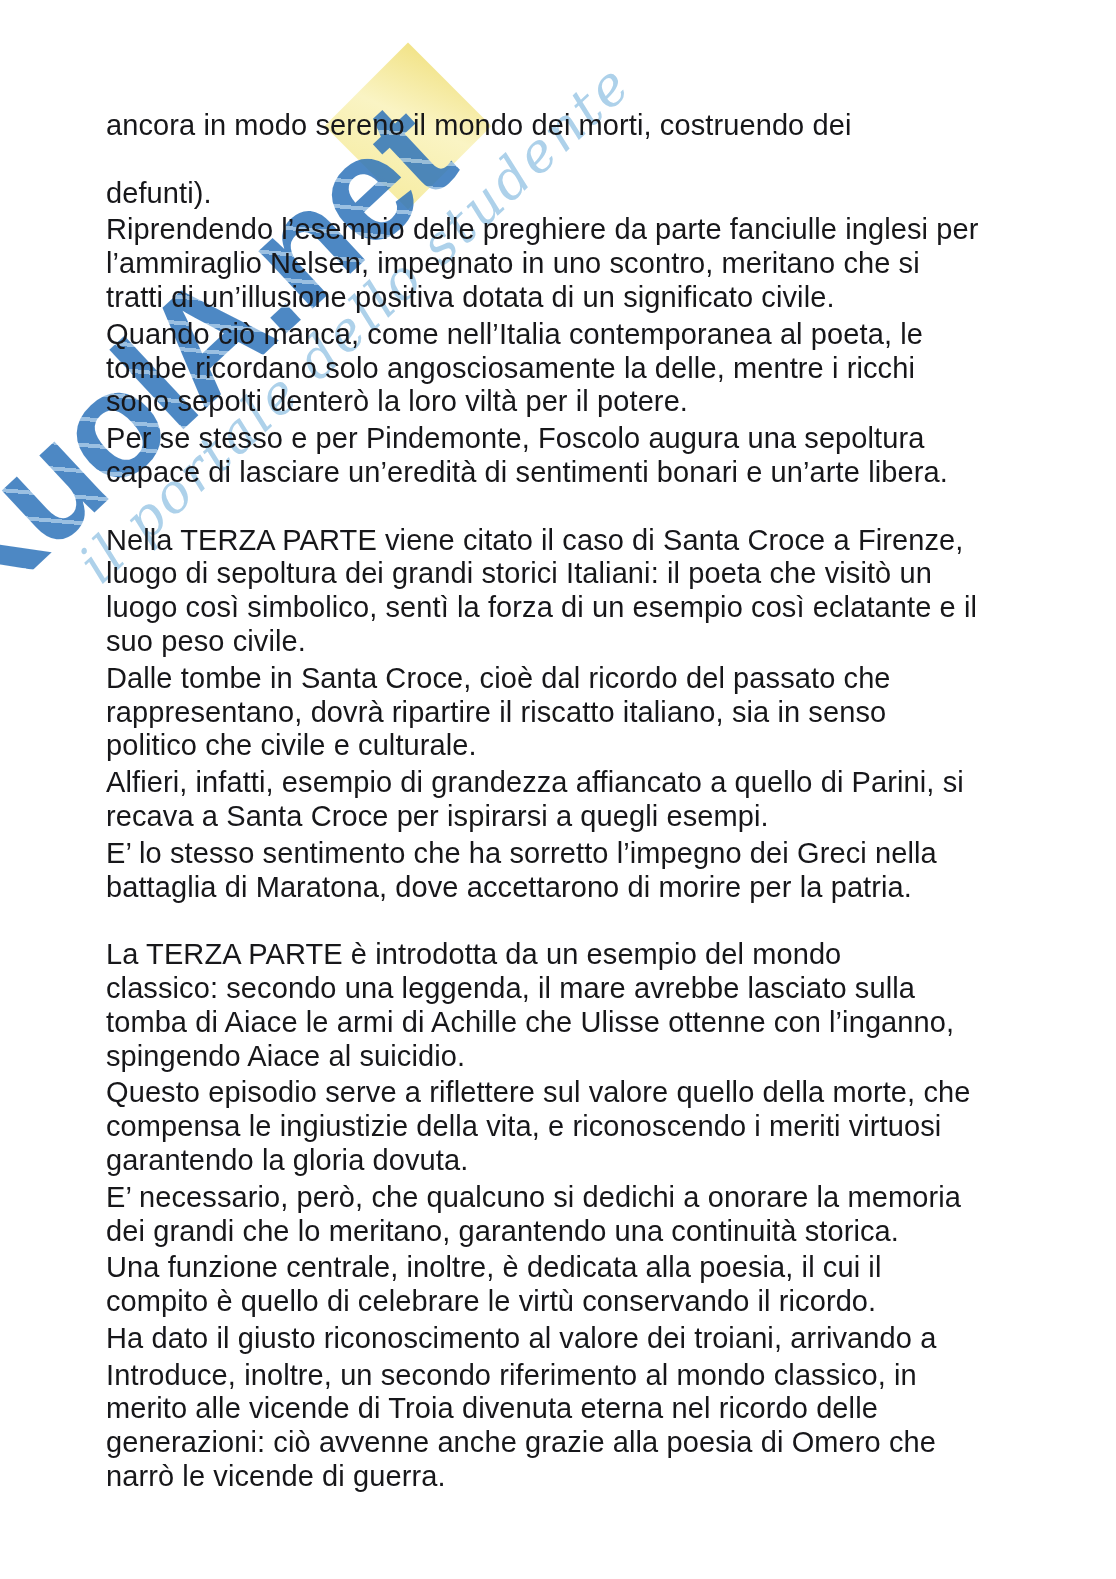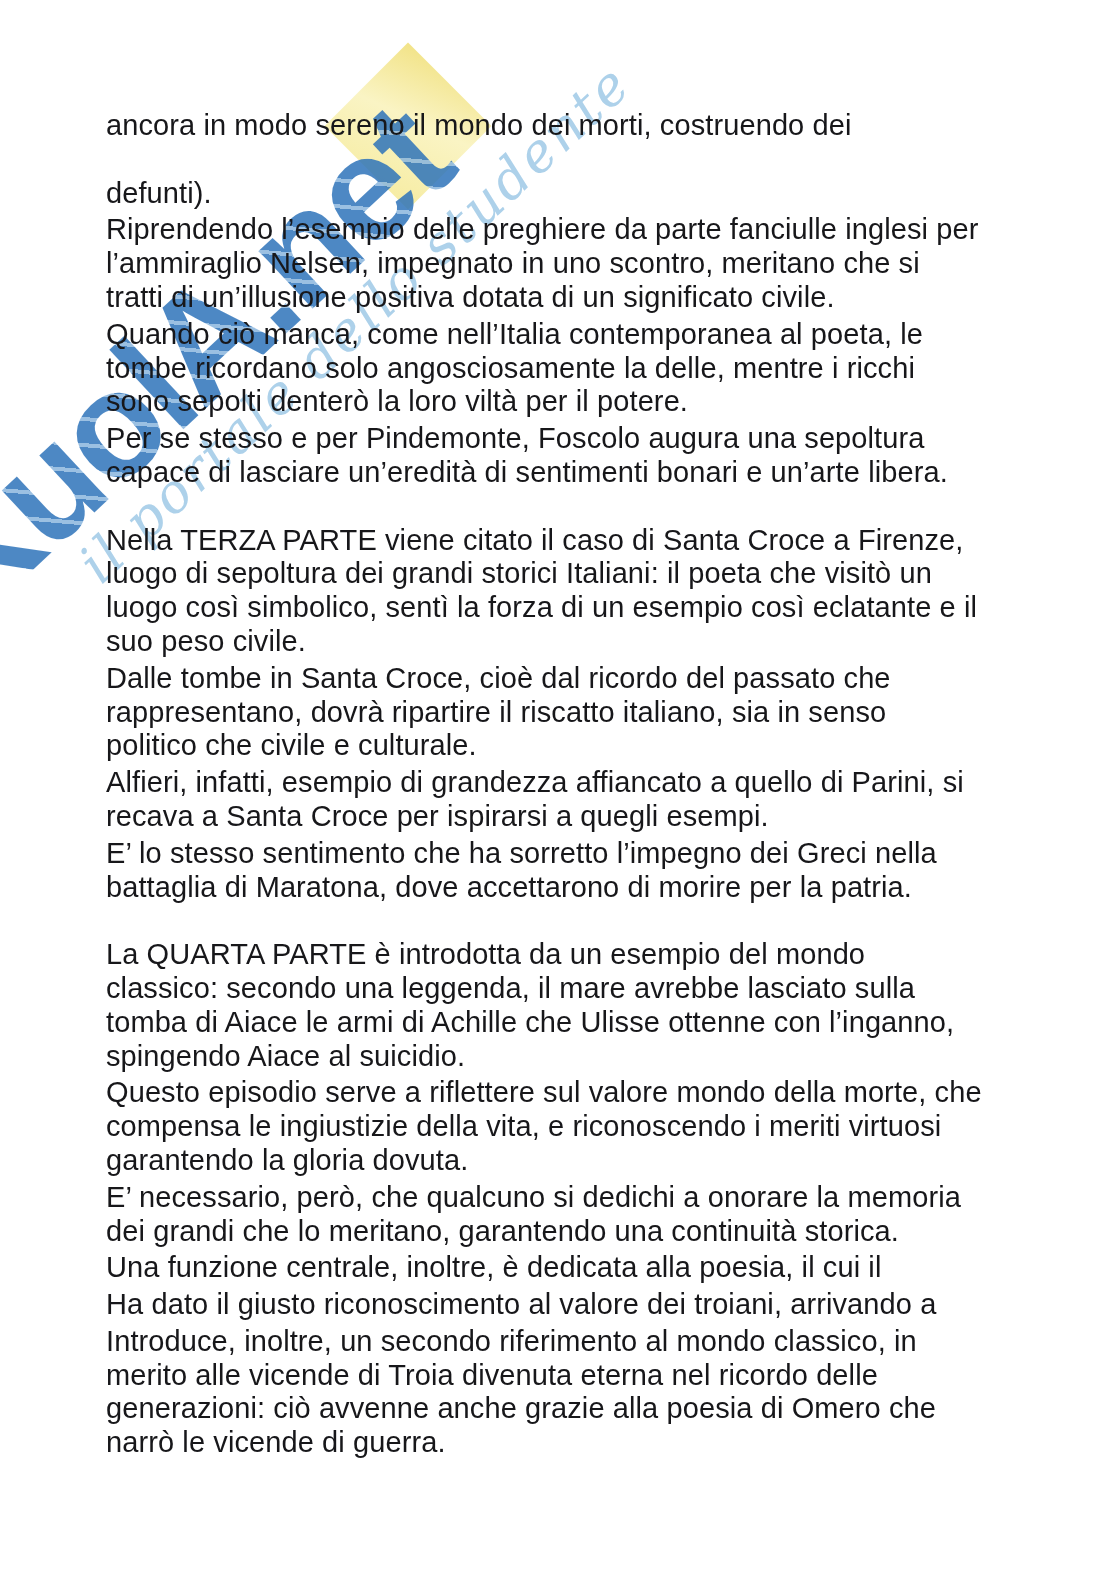--- a/index.html
+++ b/index.html
@@ -109,7 +109,7 @@
       <p class="para"><span>Dalle tombe in Santa Croce, cioè dal ricordo del passato che</span><br><span>rappresentano, dovrà ripartire il riscatto italiano, sia in senso</span><br><span>politico che civile e culturale.</span></p>
       <p class="para"><span>Alfieri, infatti, esempio di grandezza affiancato a quello di Parini, si</span><br><span>recava a Santa Croce per ispirarsi a quegli esempi.</span></p>
       <p class="para"><span>E’ lo stesso sentimento che ha sorretto l’impegno dei Greci nella</span><br><span>battaglia di Maratona, dove accettarono di morire per la patria.</span></p>
-      <p class="para gap"><span>La QUARTA PARTE è introdotta da un esempio del mondo</span><br><span>classico: secondo una leggenda, il mare avrebbe lasciato sulla</span><br><span>tomba di Aiace le armi di Achille che Ulisse ottenne con l’inganno,</span><br><span>spingendo Aiace al suicidio.</span></p>
+      <p class="para gap"><span>La TERZA PARTE è introdotta da un esempio del mondo</span><br><span>classico: secondo una leggenda, il mare avrebbe lasciato sulla</span><br><span>tomba di Aiace le armi di Achille che Ulisse ottenne con l’inganno,</span><br><span>spingendo Aiace al suicidio.</span></p>
       <p class="para"><span>Questo episodio serve a riflettere sul valore mondo della morte, che</span><br><span>compensa le ingiustizie della vita, e riconoscendo i meriti virtuosi</span><br><span>garantendo la gloria dovuta.</span></p>
       <p class="para"><span>E’ necessario, però, che qualcuno si dedichi a onorare la memoria</span><br><span>dei grandi che lo meritano, garantendo una continuità storica.</span></p>
       <p class="para"><span>Una funzione centrale, inoltre, è dedicata alla poesia, il cui il</span><br></p>

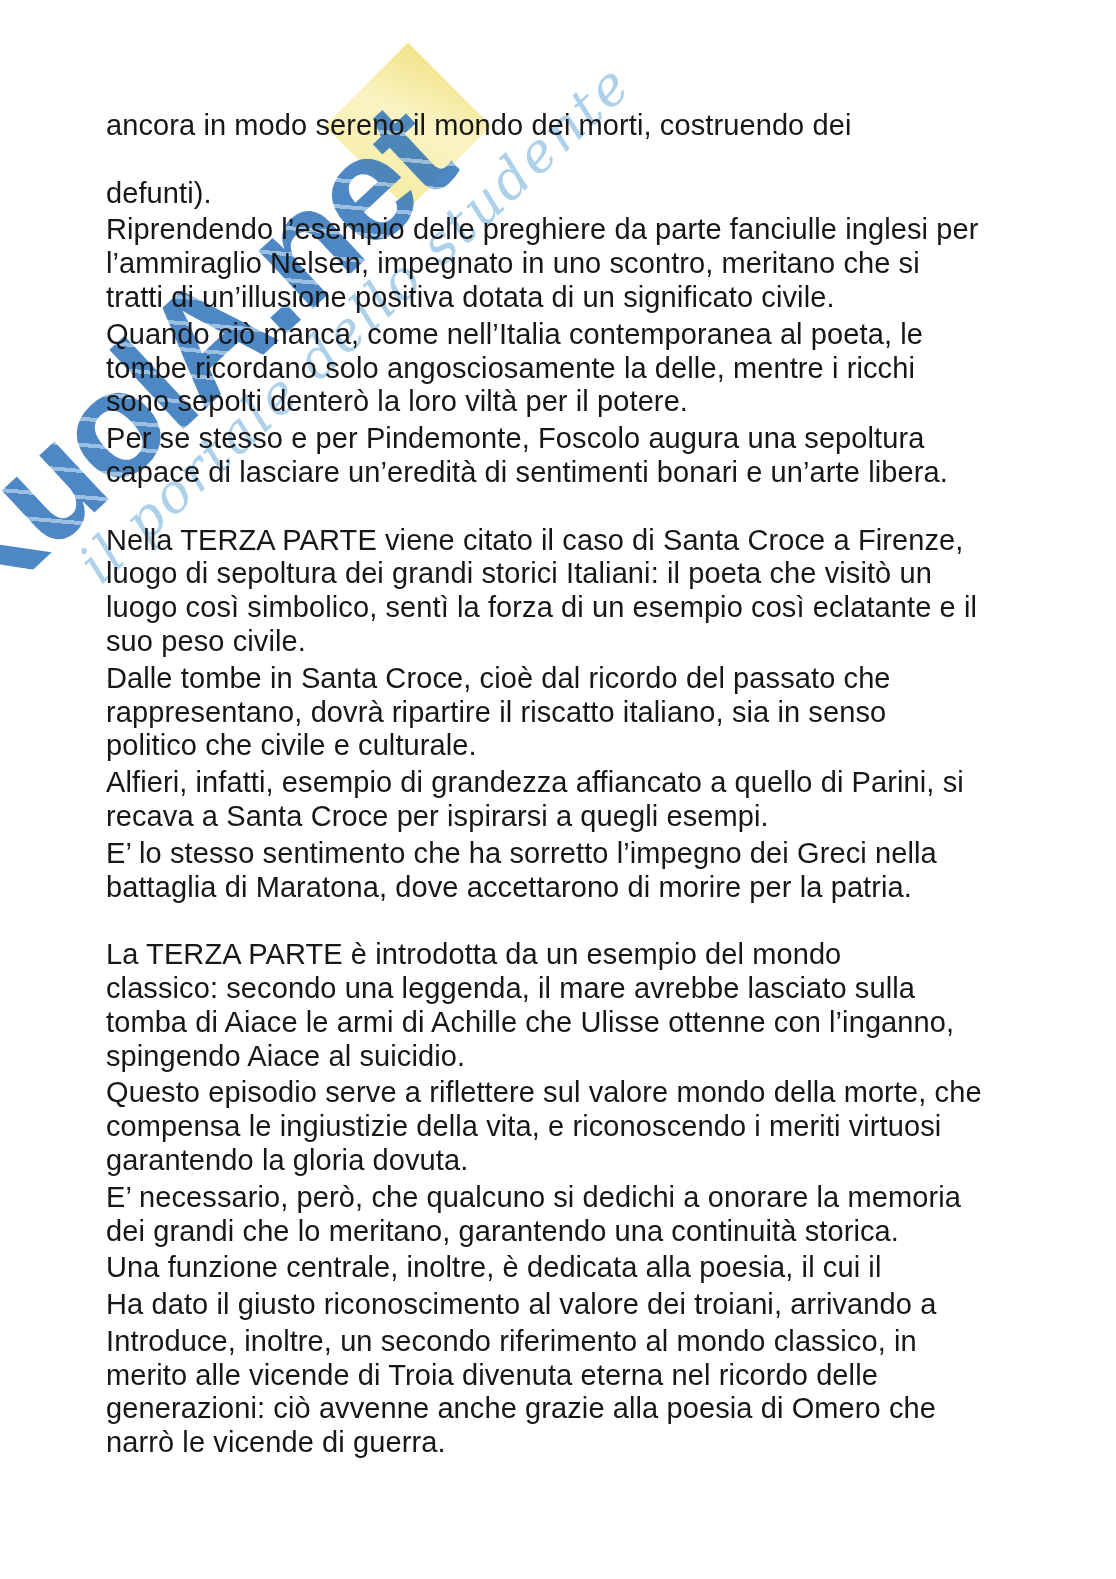--- a/index.html
+++ b/index.html
@@ -110,7 +110,7 @@
       <p class="para"><span>Alfieri, infatti, esempio di grandezza affiancato a quello di Parini, si</span><br><span>recava a Santa Croce per ispirarsi a quegli esempi.</span></p>
       <p class="para"><span>E’ lo stesso sentimento che ha sorretto l’impegno dei Greci nella</span><br><span>battaglia di Maratona, dove accettarono di morire per la patria.</span></p>
       <p class="para gap"><span>La TERZA PARTE è introdotta da un esempio del mondo</span><br><span>classico: secondo una leggenda, il mare avrebbe lasciato sulla</span><br><span>tomba di Aiace le armi di Achille che Ulisse ottenne con l’inganno,</span><br><span>spingendo Aiace al suicidio.</span></p>
-      <p class="para"><span>Questo episodio serve a riflettere sul valore mondo della morte, che</span><br><span>compensa le ingiustizie della vita, e riconoscendo i meriti virtuosi</span><br><span>garantendo la gloria dovuta.</span></p>
+      <p class="para"><span>Questo episodio serve a riflettere sul valore quello della morte, che</span><br><span>compensa le ingiustizie della vita, e riconoscendo i meriti virtuosi</span><br><span>garantendo la gloria dovuta.</span></p>
       <p class="para"><span>E’ necessario, però, che qualcuno si dedichi a onorare la memoria</span><br><span>dei grandi che lo meritano, garantendo una continuità storica.</span></p>
       <p class="para"><span>Una funzione centrale, inoltre, è dedicata alla poesia, il cui il</span><br></p>
       <p class="para"><span>Ha dato il giusto riconoscimento al valore dei troiani, arrivando a</span></p>

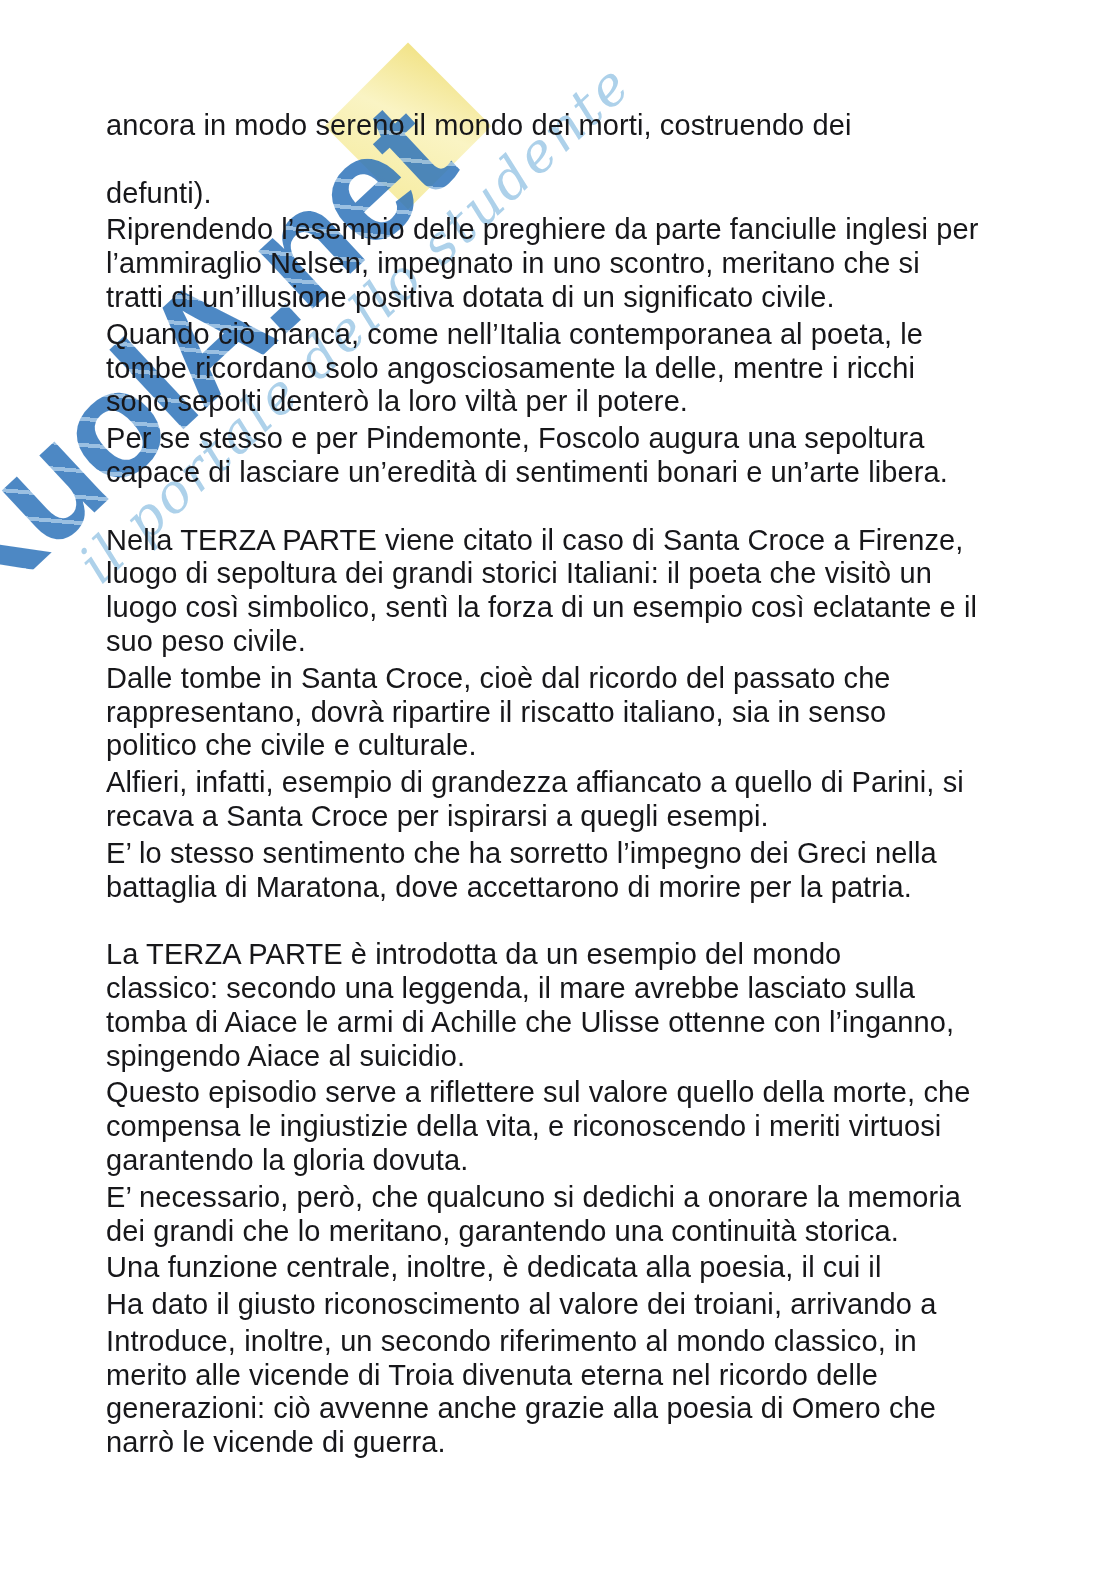--- a/index.html
+++ b/index.html
@@ -112,7 +112,7 @@
       <p class="para gap"><span>La TERZA PARTE è introdotta da un esempio del mondo</span><br><span>classico: secondo una leggenda, il mare avrebbe lasciato sulla</span><br><span>tomba di Aiace le armi di Achille che Ulisse ottenne con l’inganno,</span><br><span>spingendo Aiace al suicidio.</span></p>
       <p class="para"><span>Questo episodio serve a riflettere sul valore quello della morte, che</span><br><span>compensa le ingiustizie della vita, e riconoscendo i meriti virtuosi</span><br><span>garantendo la gloria dovuta.</span></p>
       <p class="para"><span>E’ necessario, però, che qualcuno si dedichi a onorare la memoria</span><br><span>dei grandi che lo meritano, garantendo una continuità storica.</span></p>
-      <p class="para"><span>Una funzione centrale, inoltre, è dedicata alla poesia, il cui il</span><br></p>
+      <p class="para"><span>Una funzione centrale, inoltre, è dedicata alla poesia, il cui il</span><br><span>compito è quello di celebrare le virtù conservando il ricordo.</span></p>
       <p class="para"><span>Ha dato il giusto riconoscimento al valore dei troiani, arrivando a</span></p>
       <p class="para"><span>Introduce, inoltre, un secondo riferimento al mondo classico, in</span><br><span>merito alle vicende di Troia divenuta eterna nel ricordo delle</span><br><span>generazioni: ciò avvenne anche grazie alla poesia di Omero che</span><br><span>narrò le vicende di guerra.</span></p>
     </main>

